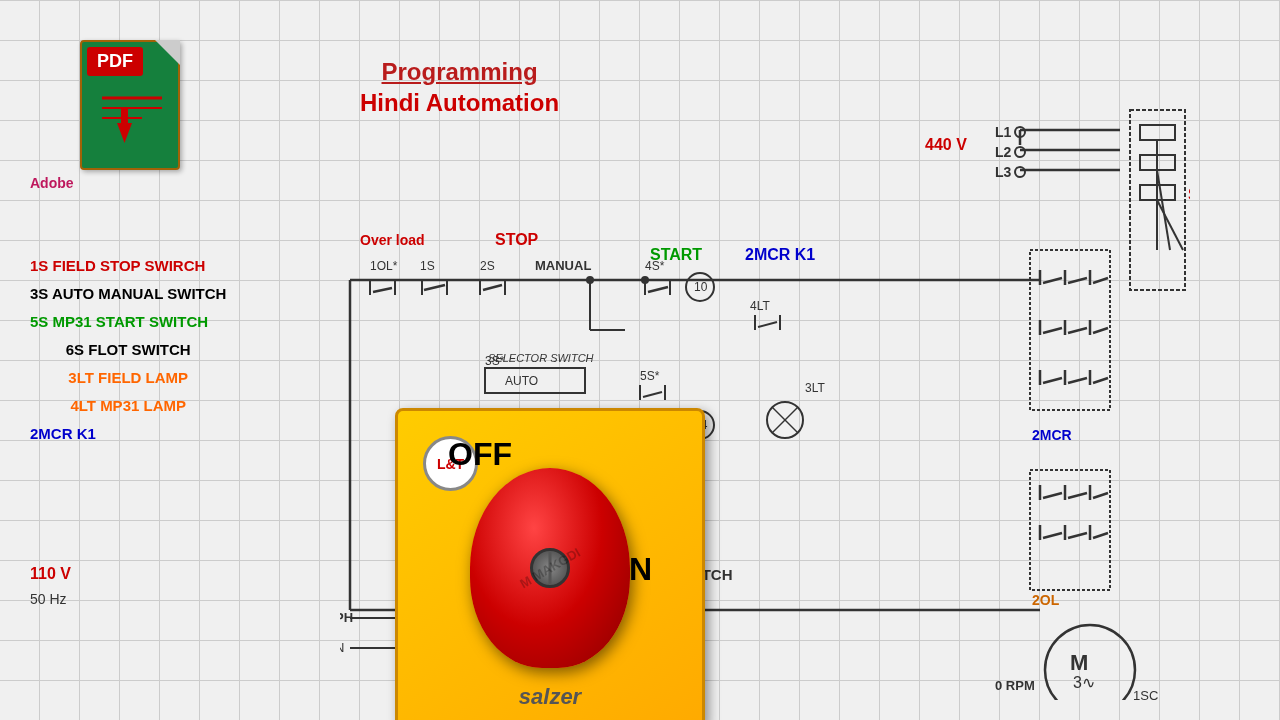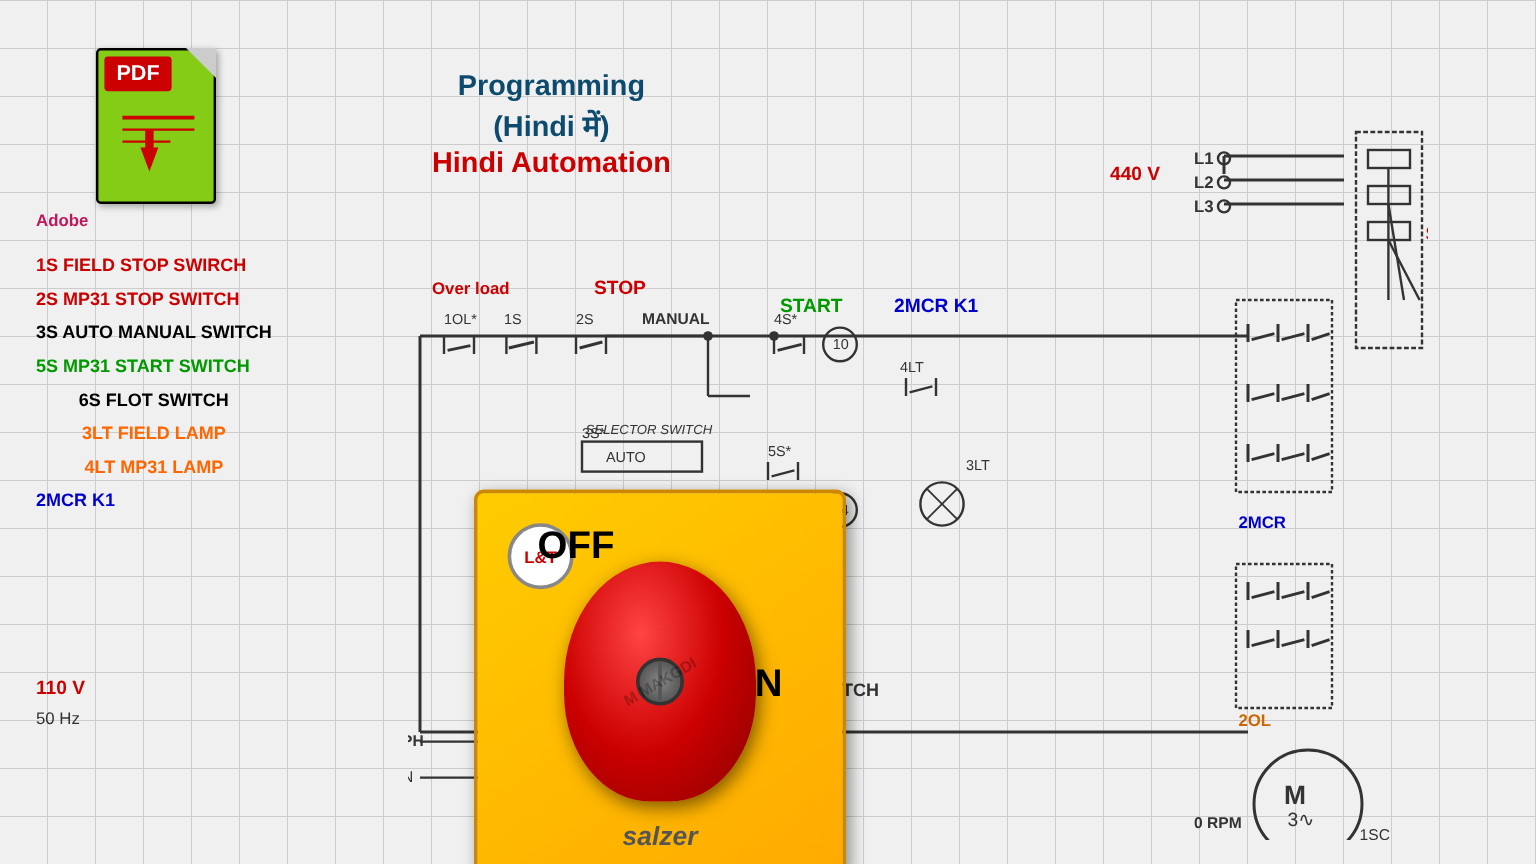--- a/index.html
+++ b/index.html
@@ -43,8 +43,8 @@
     .pdf-paper {
       width: 100px;
       height: 130px;
-      background: #84cc16;
-      border: 2px solid #000000;
+      background: #15803d;
+      border: 2px solid #a16207;
       border-radius: 4px;
       position: relative;
       box-shadow: 2px 2px 5px rgba(0,0,0,0.3);

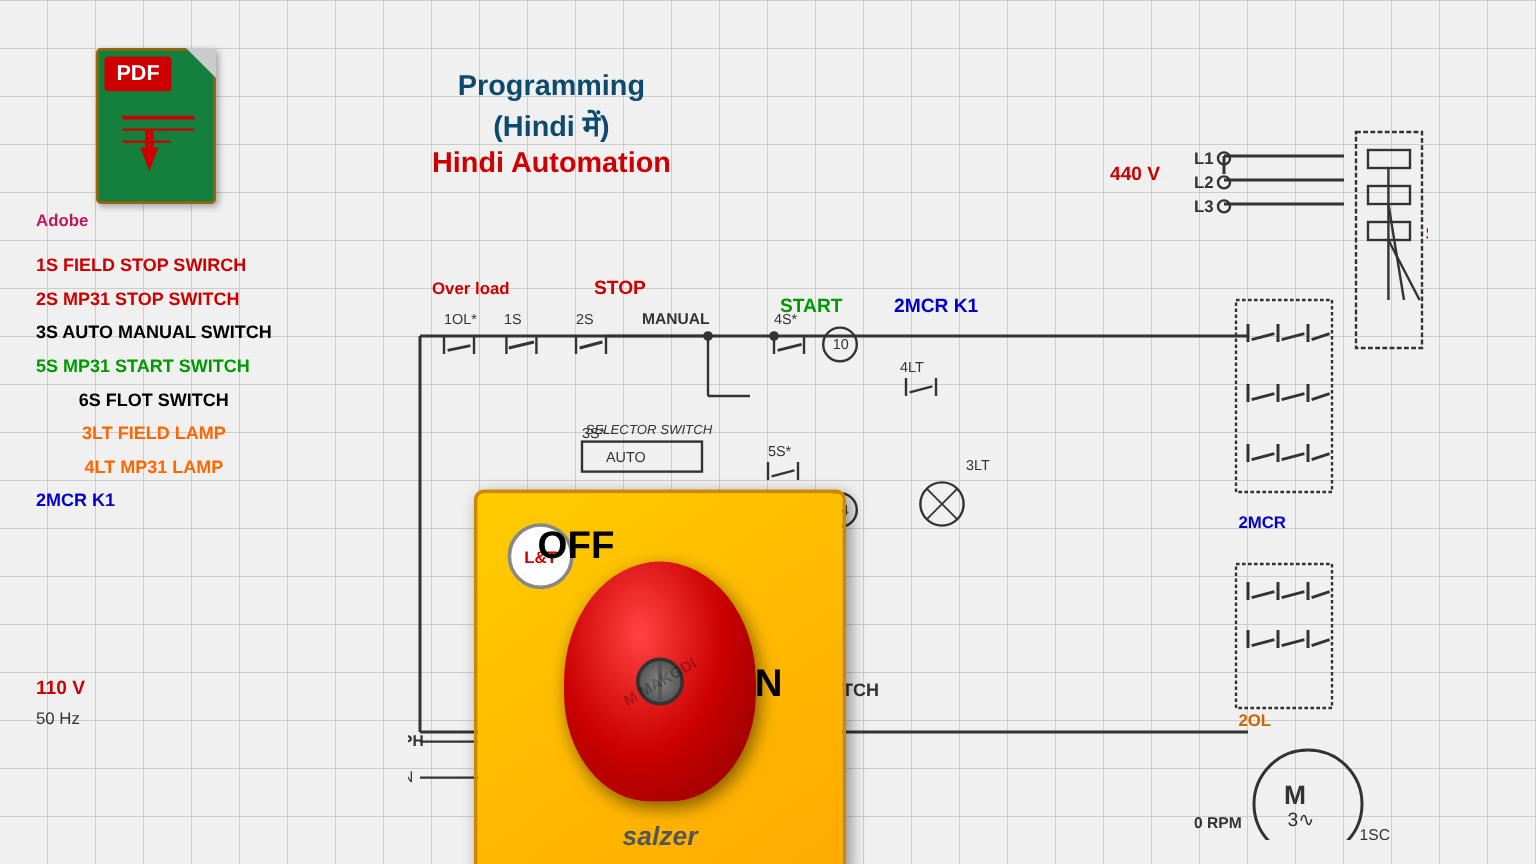--- a/index.html
+++ b/index.html
@@ -93,9 +93,10 @@
 
     .title-main {
       font-size: 24px;
-      color: #0c4a6e;
+      color: #b91c1c;
       font-weight: bold;
       line-height: 1.4;
+      text-decoration: underline;
     }
 
     .title-sub {

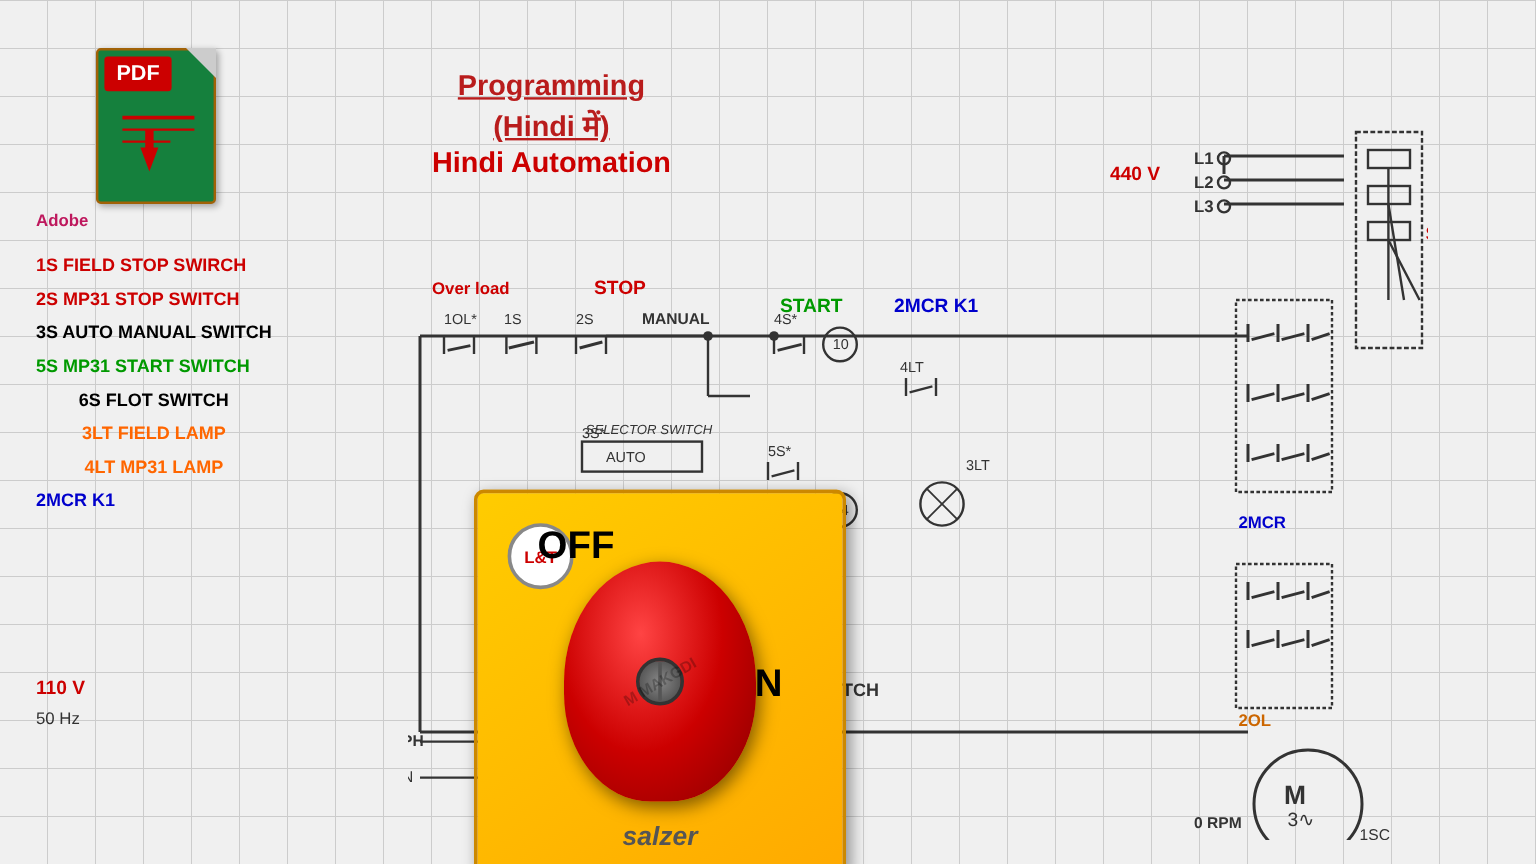--- a/index.html
+++ b/index.html
@@ -268,7 +268,6 @@
 
   <div class="title-area">
     <div class="title-main">Programming</div>
-    <div class="title-main">(Hindi में)</div>
     <div class="title-sub">Hindi Automation</div>
   </div>
 

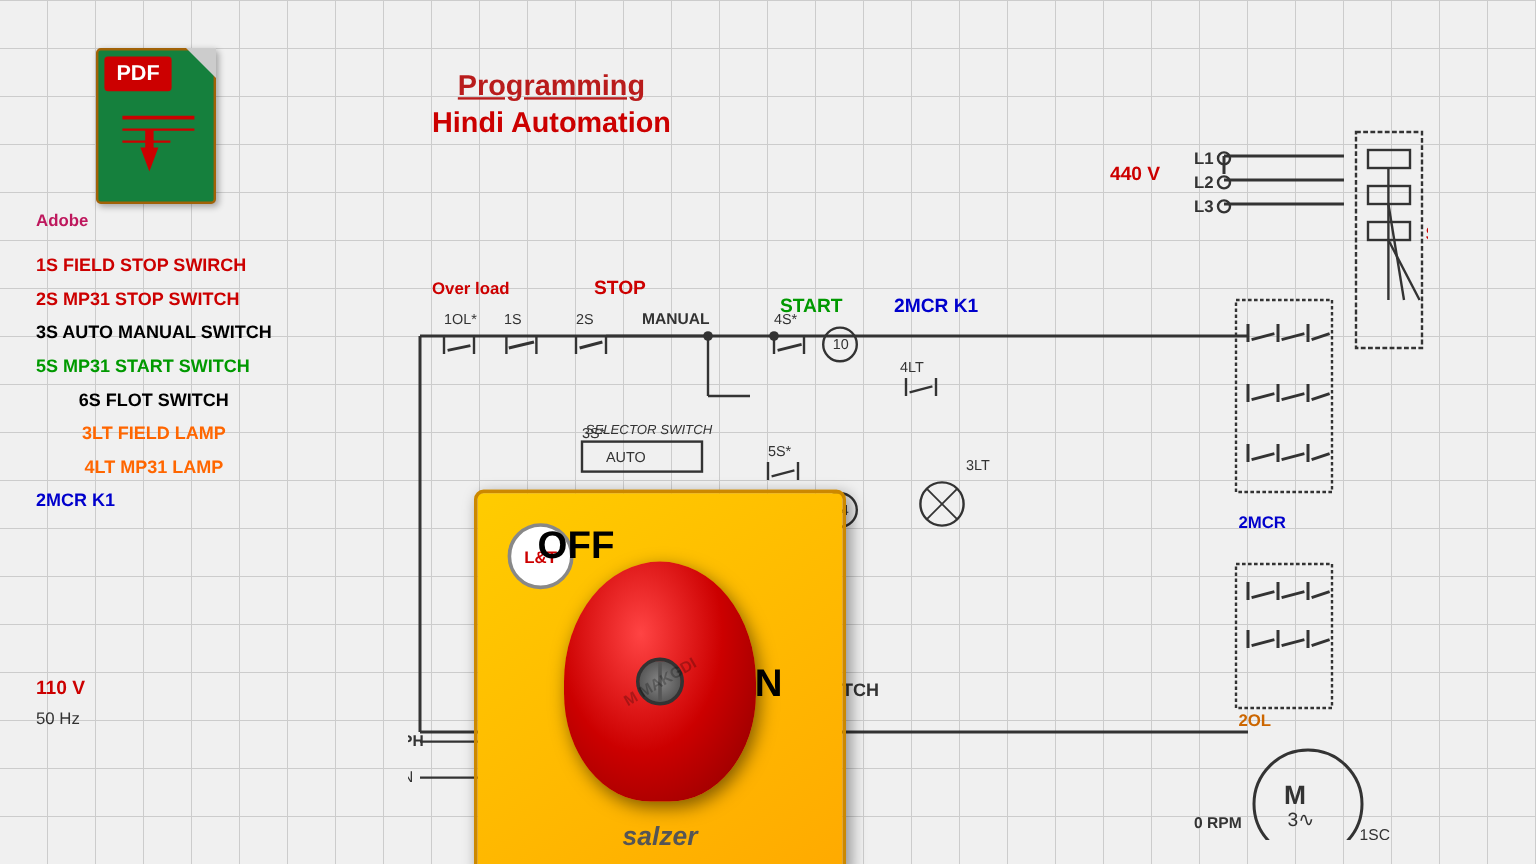--- a/index.html
+++ b/index.html
@@ -121,7 +121,7 @@
       line-height: 1.6;
     }
 
-    .comp-red { color: #cc0000; }
+    .comp-red { color: #cc0000; margin-top: 44px; }
     .comp-black { color: #000; text-align: center; }
     .comp-green { color: #009900; }
     .comp-orange { color: #ff6600; text-align: center; }

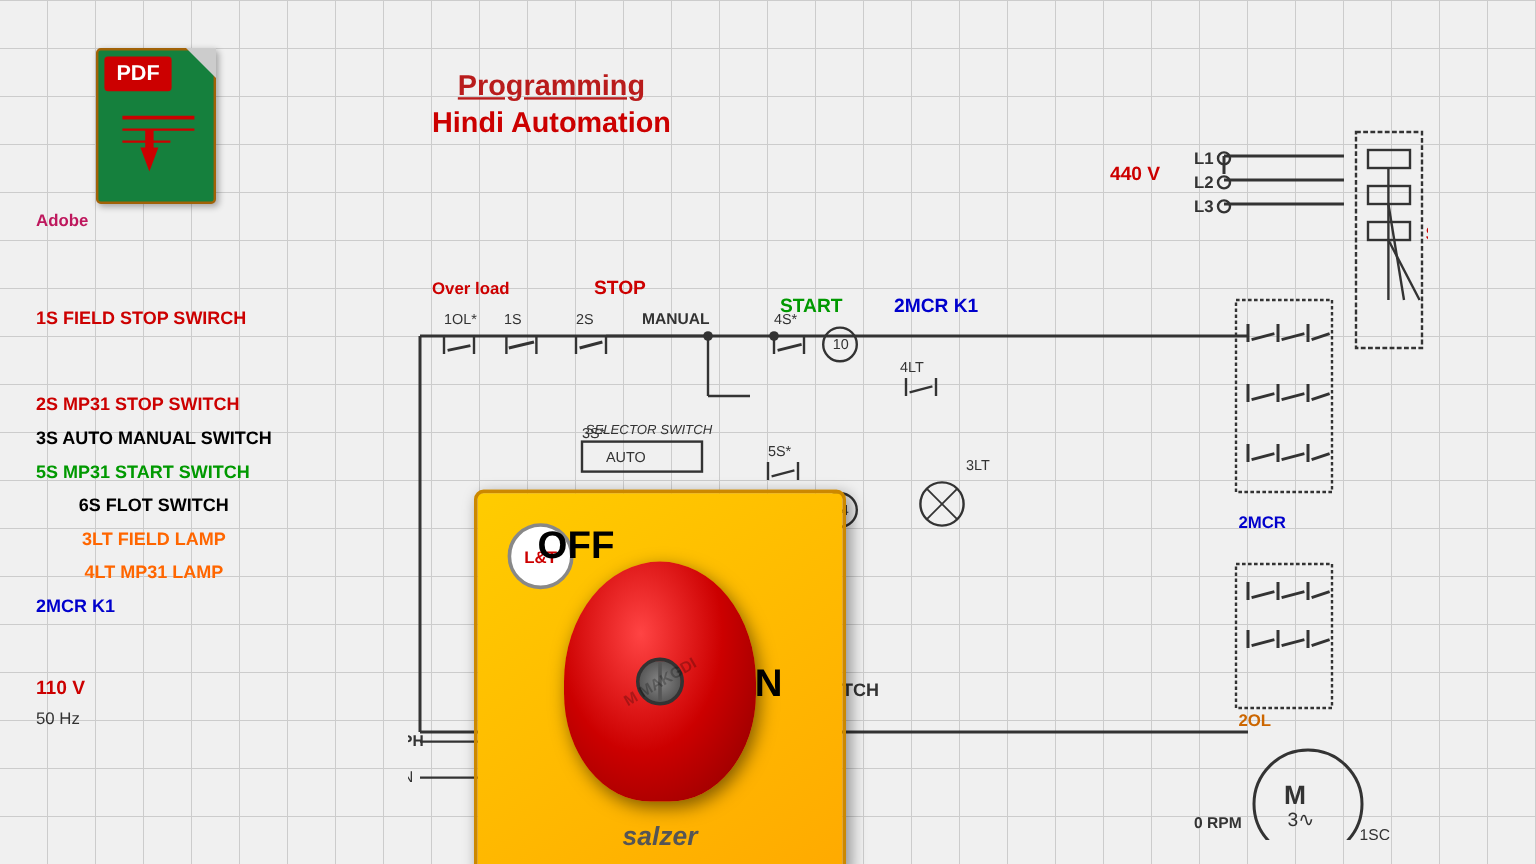--- a/index.html
+++ b/index.html
@@ -273,7 +273,6 @@
 
   <div class="component-list">
     <div class="comp-item comp-red">1S FIELD STOP SWIRCH</div>
-    <div class="comp-item comp-red">2S MP31 STOP SWITCH</div>
     <div class="comp-item comp-black">3S AUTO MANUAL SWITCH</div>
     <div class="comp-item comp-green">5S MP31 START SWITCH</div>
     <div class="comp-item comp-black">6S FLOT SWITCH</div>

